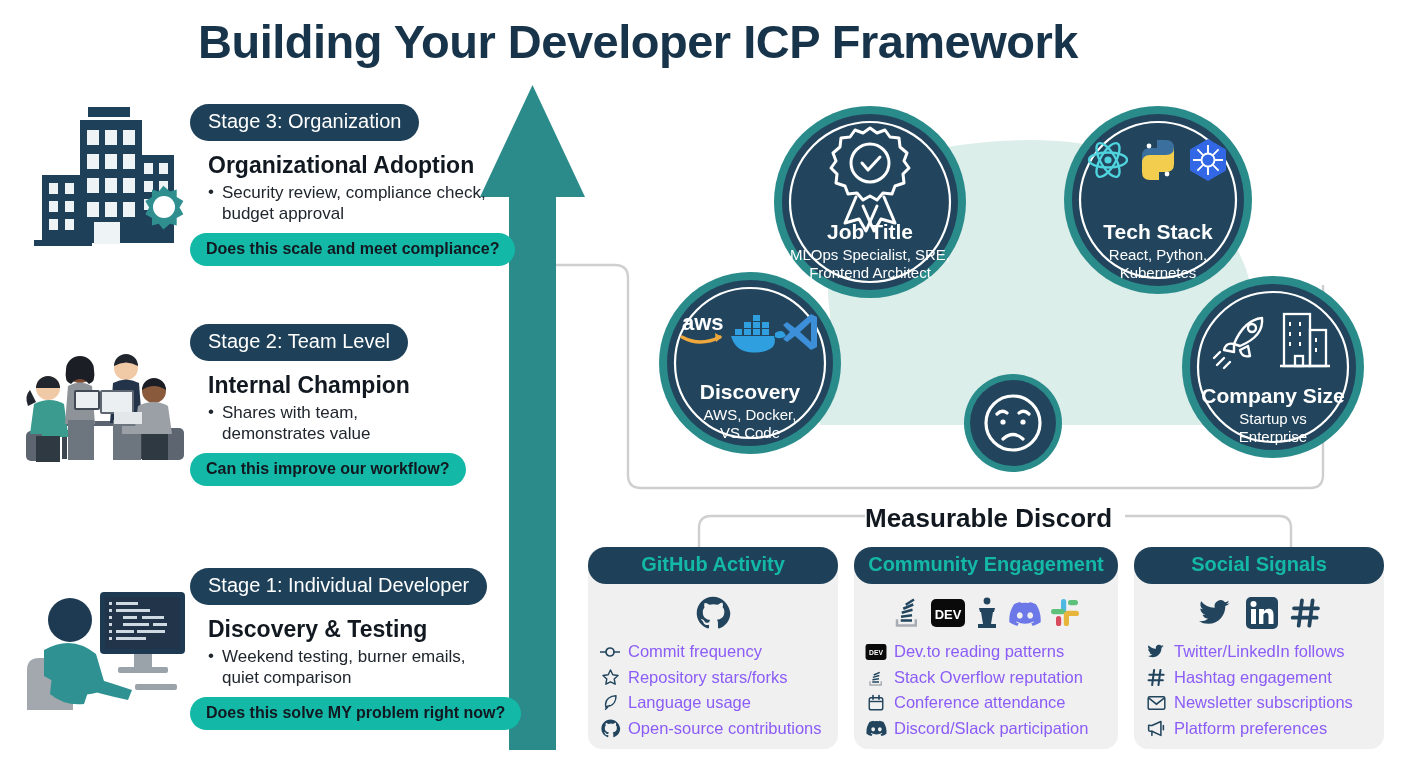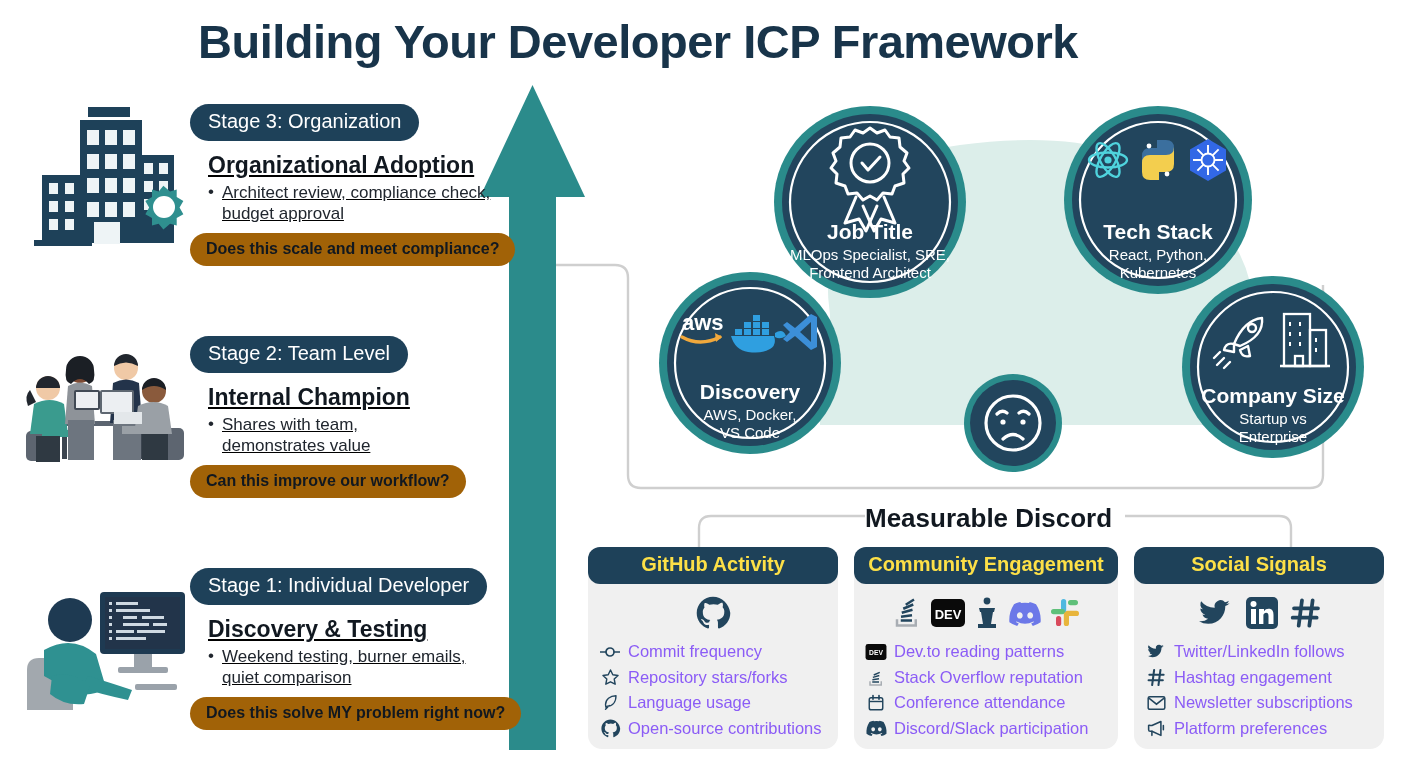--- a/index.html
+++ b/index.html
@@ -24,7 +24,7 @@
   .arrow { position: absolute; left: 480px; top: 85px; width: 105px; height: 665px; }
 
   
-  .stage { position: absolute; width: 310px; text-decoration: underline; }
+  .stage { position: absolute; width: 310px; }
   .stage-pill {
     background: #1e4159; color: #ffffff;
     border-radius: 22px; padding: 6px 18px 8px 18px;

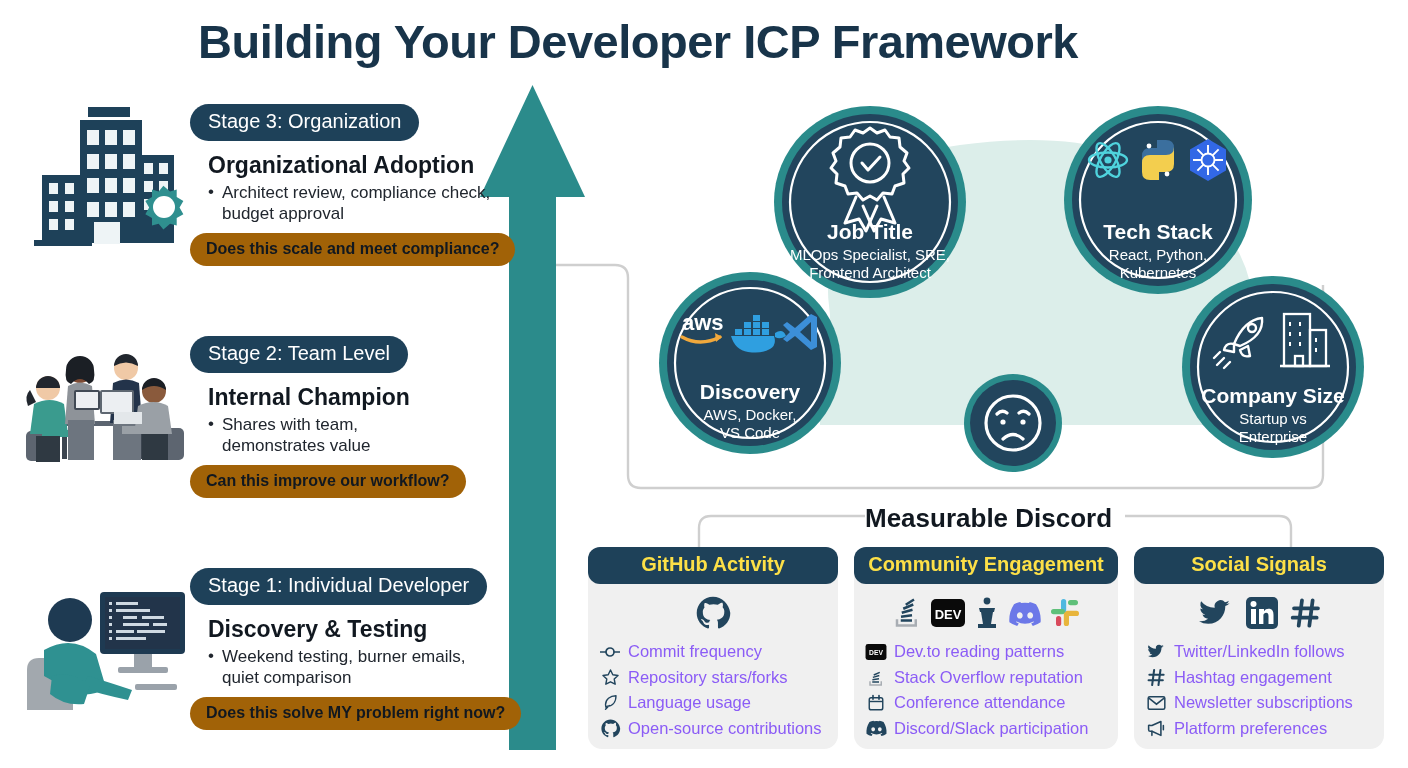--- a/index.html
+++ b/index.html
@@ -161,7 +161,7 @@
   <div class="stage" style="left:190px; top:104px;">
     <div class="stage-pill">Stage 3: Organization</div>
     <div class="stage-title">Organizational Adoption</div>
-    <div class="stage-bullet">Architect review, compliance check, budget approval</div>
+    <div class="stage-bullet">Security review, compliance check, budget approval</div>
     <div class="stage-q">Does this scale and meet compliance?</div>
   </div>
 

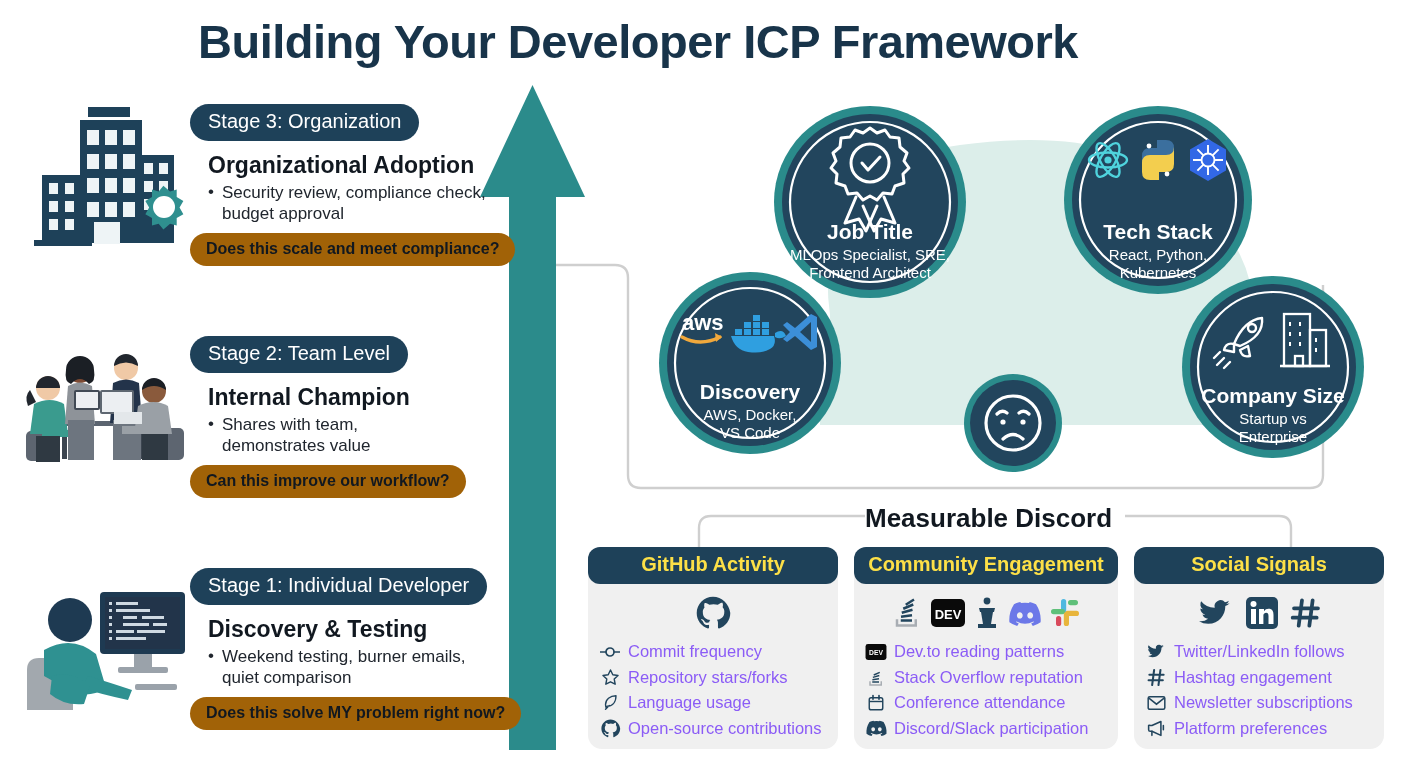--- a/index.html
+++ b/index.html
@@ -44,7 +44,7 @@
     content: "•"; position: absolute; left: 0; top: -1px; font-size: 17px;
   }
   .stage-q {
-    background: #a16207; color: #111820;
+    background: #14b8a6; color: #111820;
     border-radius: 17px; padding: 7px 16px 8px 16px;
     font-size: 16px; font-weight: bold;
     display: inline-block; white-space: nowrap;

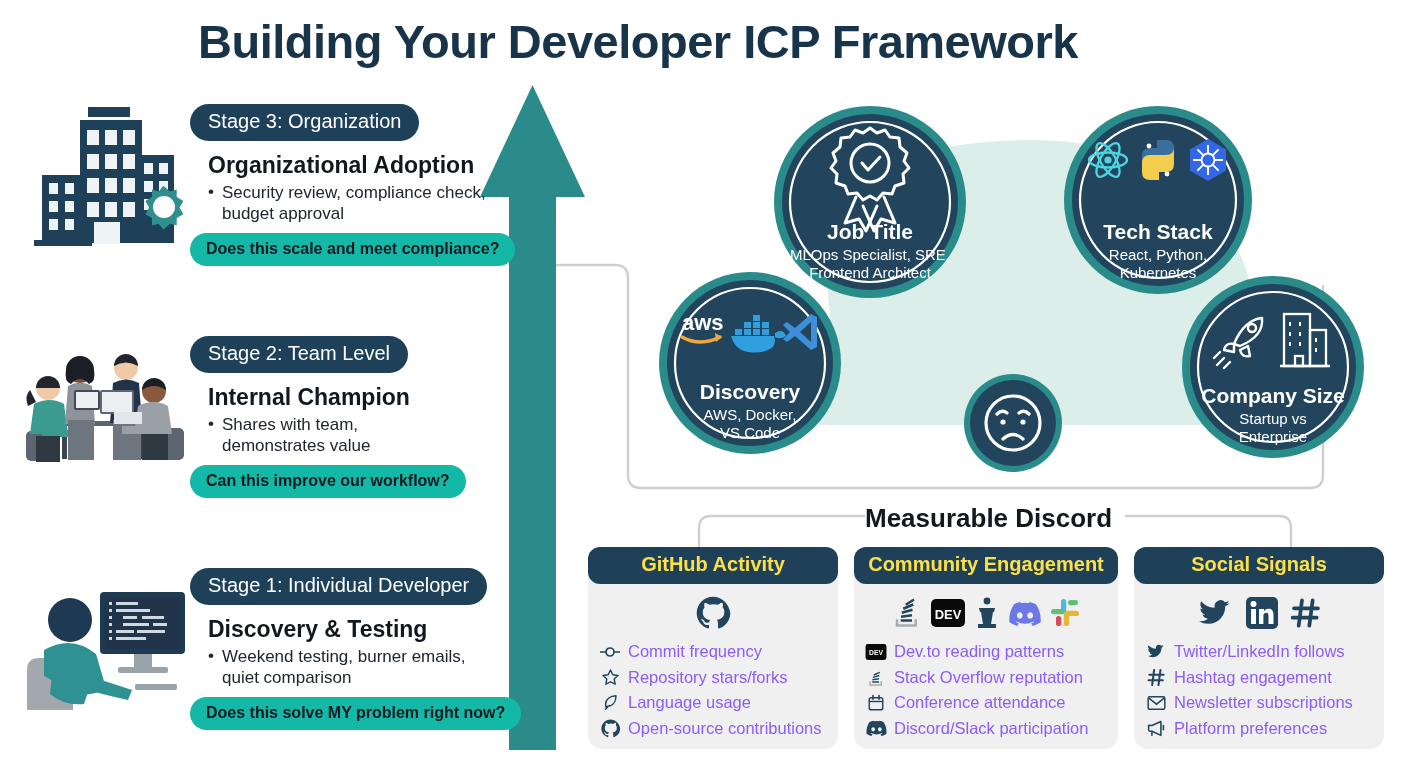--- a/index.html
+++ b/index.html
@@ -209,7 +209,7 @@
     </g>
   </svg>
 
-  <div class="stage" style="left:190px; top:336px;">
+  <div class="stage" style="left:190px; top:324px;">
     <div class="stage-pill">Stage 2: Team Level</div>
     <div class="stage-title">Internal Champion</div>
     <div class="stage-bullet" style="max-width:215px;">Shares with team, demonstrates value</div>

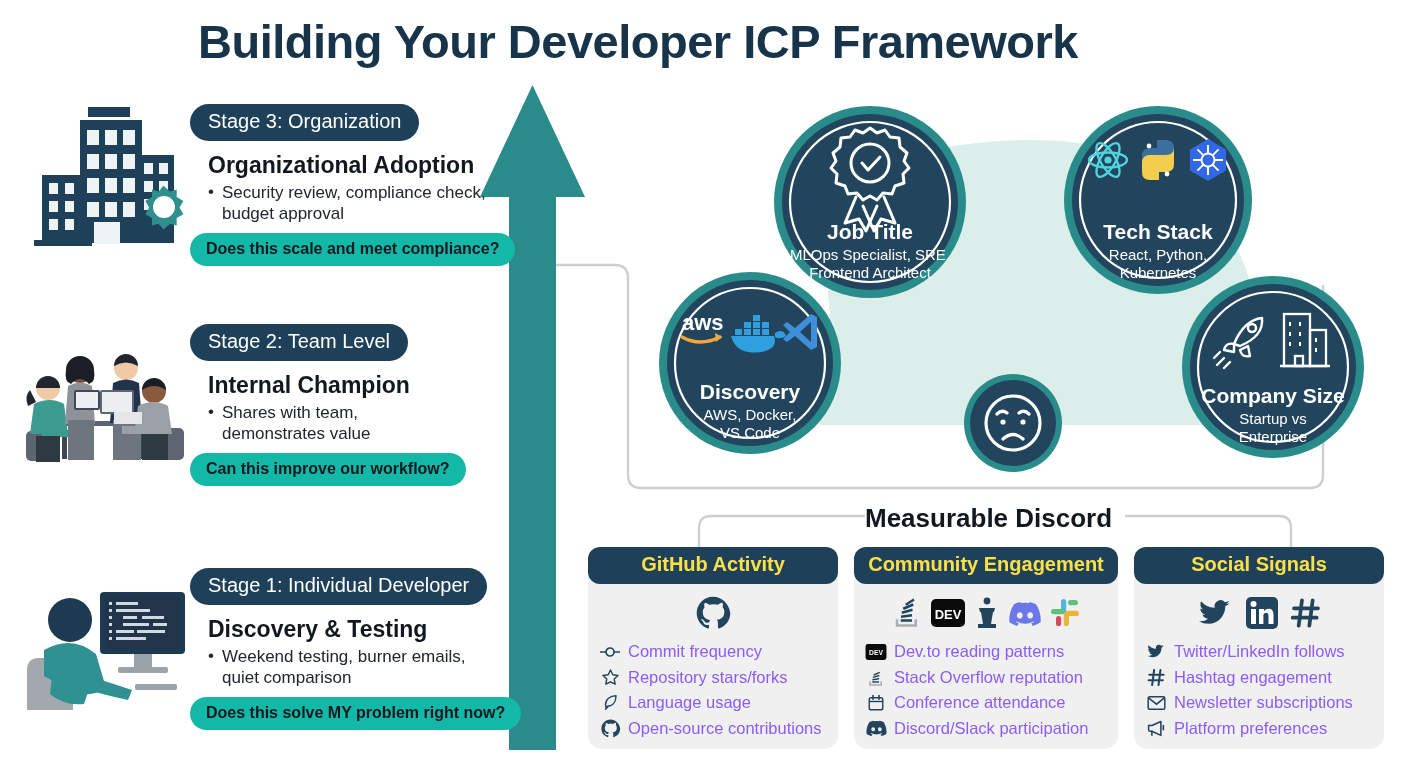--- a/index.html
+++ b/index.html
@@ -79,8 +79,8 @@
     padding: 0 0 8px 0;
   }
   .card-hd {
-    background: #1e4159; color: #fde047;
-    border-radius: 12px; margin: 0 auto;
+    background: #1e4159; color: #14b8a6;
+    border-radius: 18px; margin: 0 auto;
     font-size: 20px; font-weight: bold; text-align: center;
     padding: 6px 10px 8px 10px; white-space: nowrap;
     position: relative; top: -1px;

